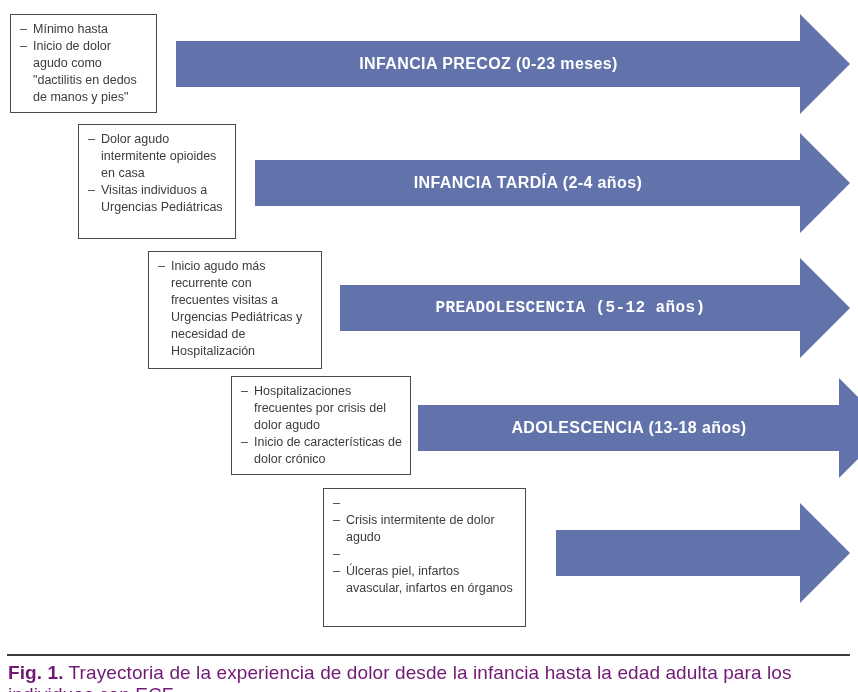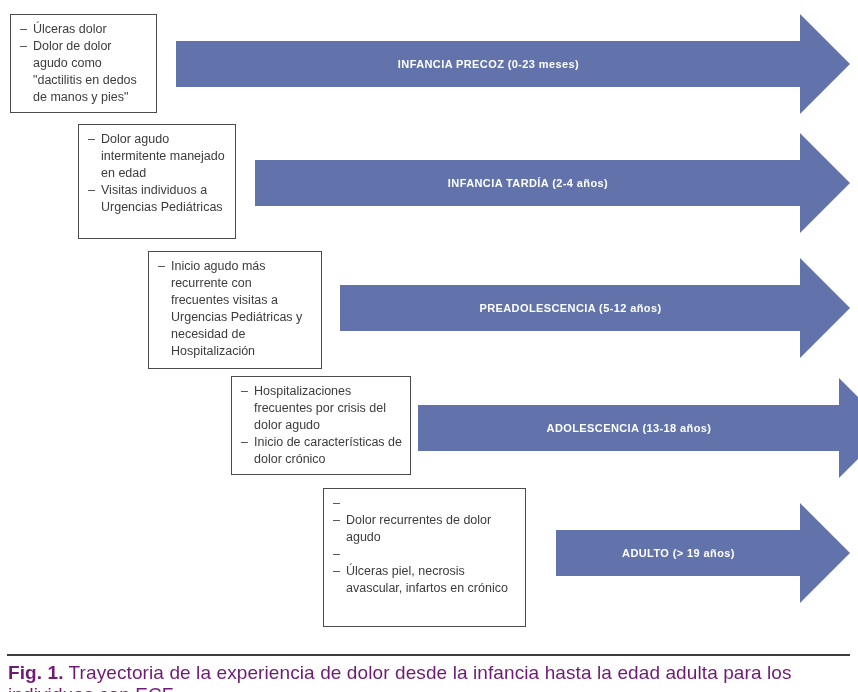--- a/index.html
+++ b/index.html
@@ -101,7 +101,7 @@
     <div class="note-box">
       <div class="note-item">
         <span class="note-dash">–</span>
-        <span>Úlceras dolor</span>
+        <span>Mínimo hasta</span>
       </div>
       <div class="note-item">
         <span class="note-dash">–</span>

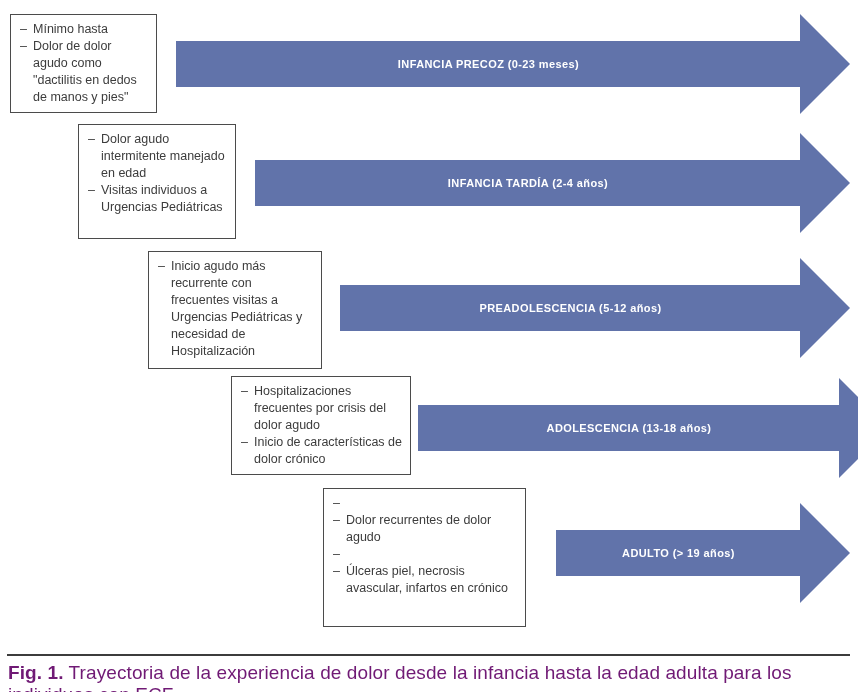--- a/index.html
+++ b/index.html
@@ -105,7 +105,7 @@
       </div>
       <div class="note-item">
         <span class="note-dash">–</span>
-        <span>Dolor de dolor agudo como "dactilitis en dedos de manos y pies"</span>
+        <span>Inicio de dolor agudo como "dactilitis en dedos de manos y pies"</span>
       </div>
     </div>
     <div class="arrow">

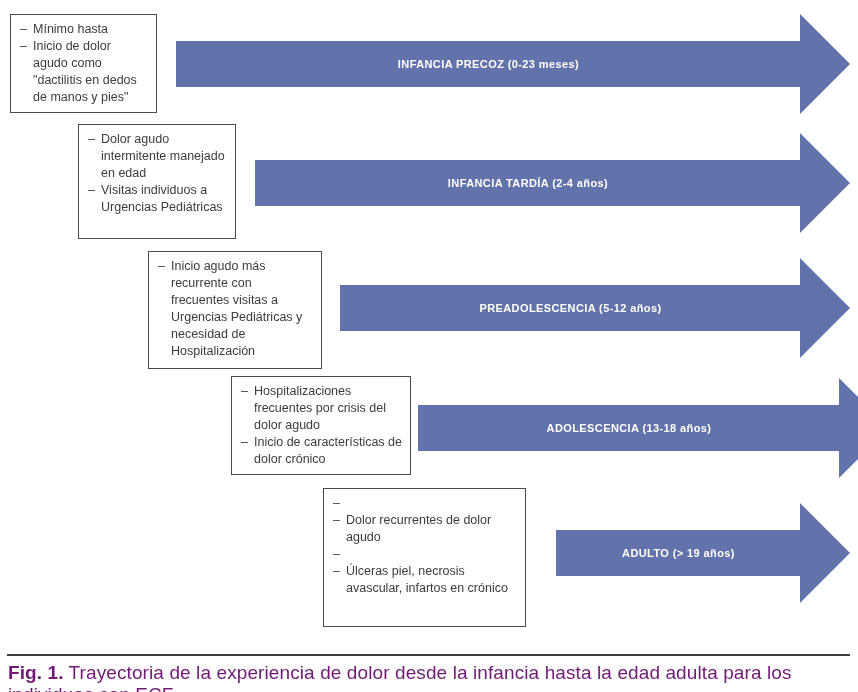--- a/index.html
+++ b/index.html
@@ -55,7 +55,7 @@
     justify-content: center;
     color: var(--arrow_label_text, #ffffff);
     font-weight: bold;
-    font-size: 11px;
+    font-size: 16px;
     letter-spacing: 0.4px;
     white-space: nowrap;
   }

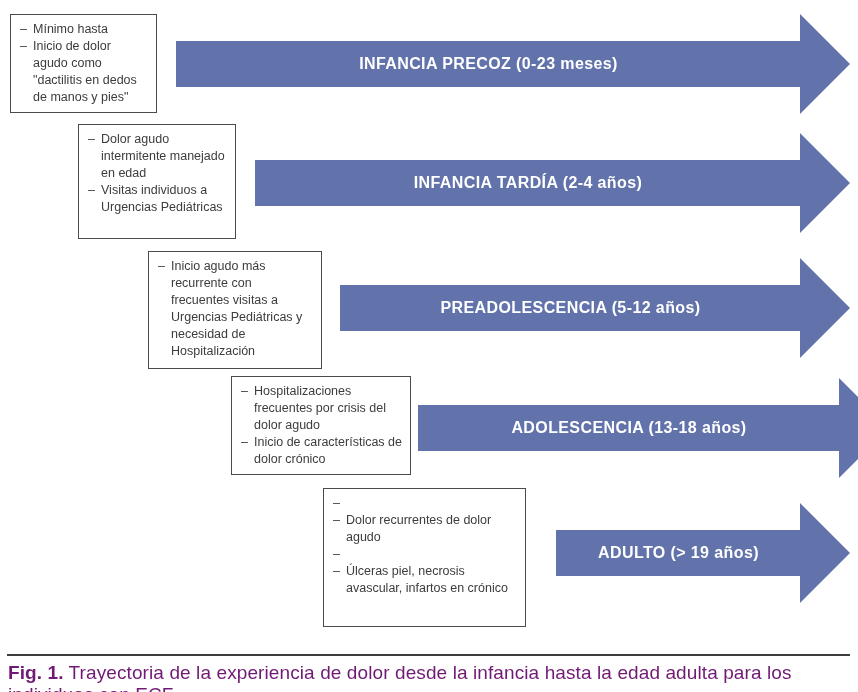--- a/index.html
+++ b/index.html
@@ -119,7 +119,7 @@
     <div class="note-box">
       <div class="note-item">
         <span class="note-dash">–</span>
-        <span>Dolor agudo intermitente manejado en edad</span>
+        <span>Dolor agudo intermitente opioides en casa</span>
       </div>
       <div class="note-item">
         <span class="note-dash">–</span>

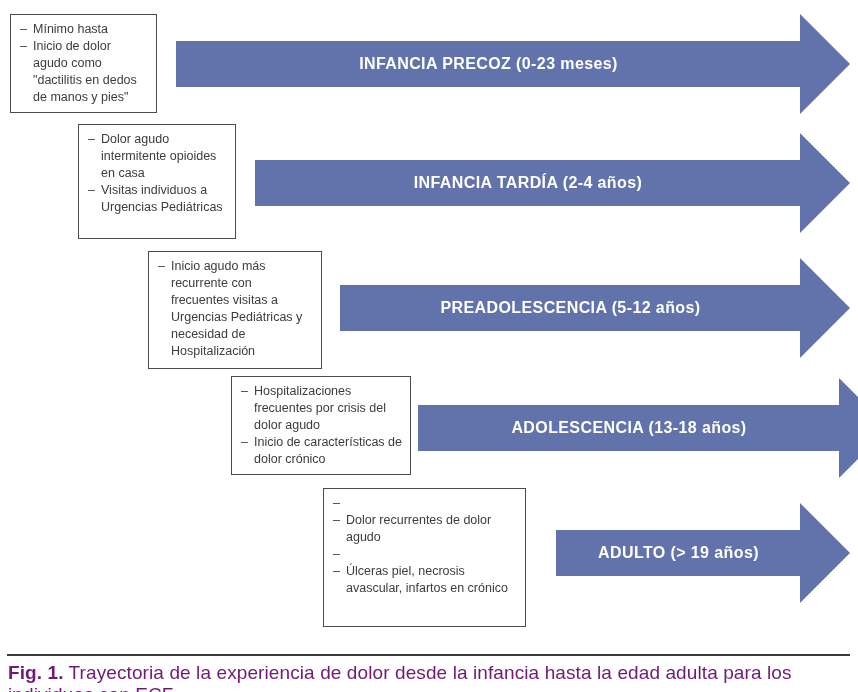--- a/index.html
+++ b/index.html
@@ -68,7 +68,7 @@
   #row2 .arrow    { left: 255px; top: 133px; width: 595px; height: 100px; }
 
   #row3 .note-box { left: 148px; top: 251px; width: 174px; min-height: 118px; }
-  #row3 .arrow    { left: 340px; top: 258px; width: 510px; height: 100px; }
+  #row3 .arrow    { left: 340px; top: 258px; width: 510px; height: 100px; font-family: Liberation Mono, monospace; }
 
   #row4 .note-box { left: 231px; top: 376px; width: 180px; min-height: 97px; }
   #row4 .arrow    { left: 418px; top: 378px; width: 425px; height: 100px; padding-left: 46px; }

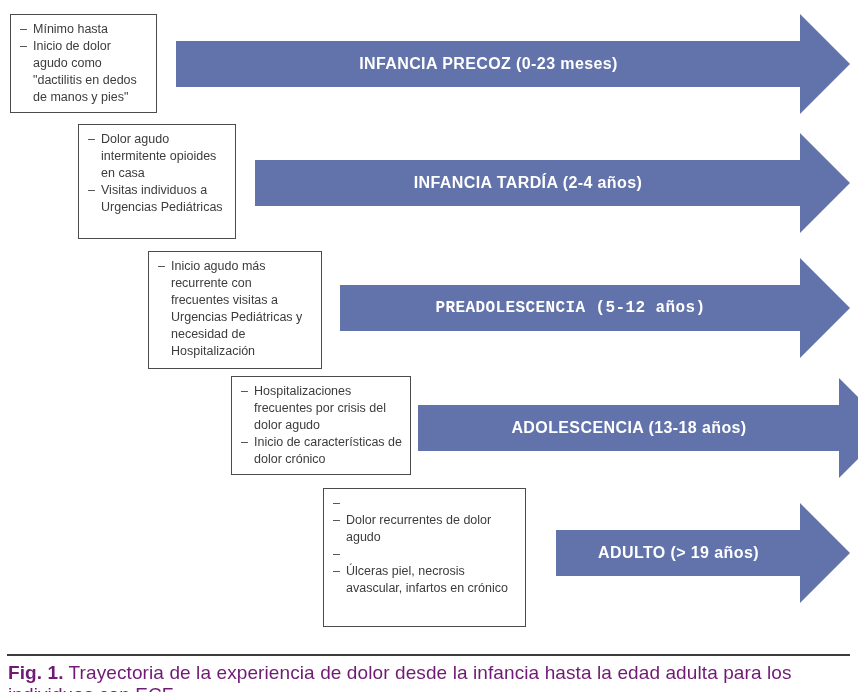--- a/index.html
+++ b/index.html
@@ -172,7 +172,7 @@
       </div>
       <div class="note-item">
         <span class="note-dash">–</span>
-        <span>Dolor recurrentes de dolor agudo</span>
+        <span>Crisis intermitente de dolor agudo</span>
       </div>
       <div class="note-item">
         <span class="note-dash">–</span>

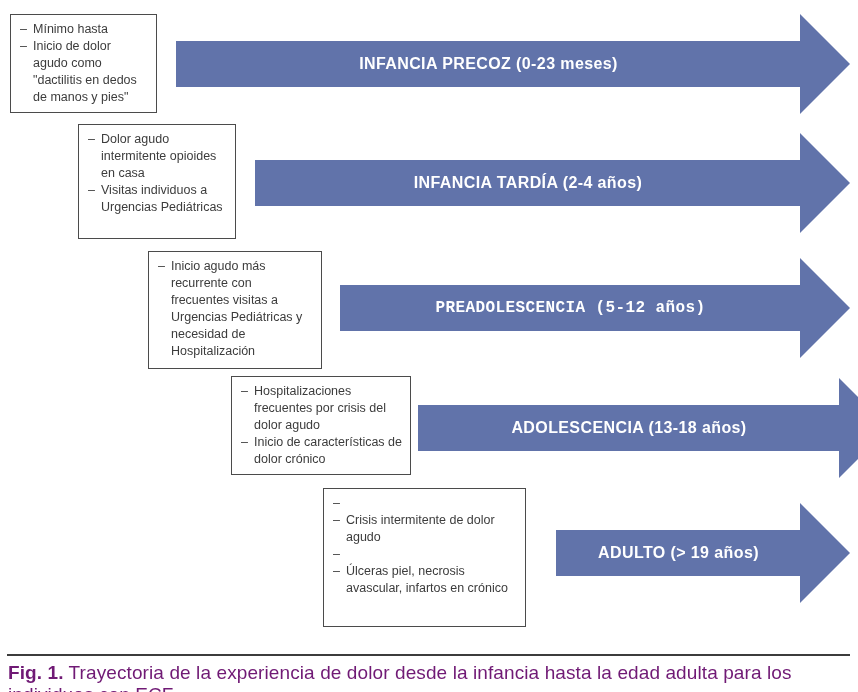--- a/index.html
+++ b/index.html
@@ -185,7 +185,6 @@
     <div class="arrow">
       <div class="arrow-shaft"></div>
       <div class="arrow-head"></div>
-      <div class="arrow-label">ADULTO (&gt; 19 años)</div>
     </div>
   </div>
 

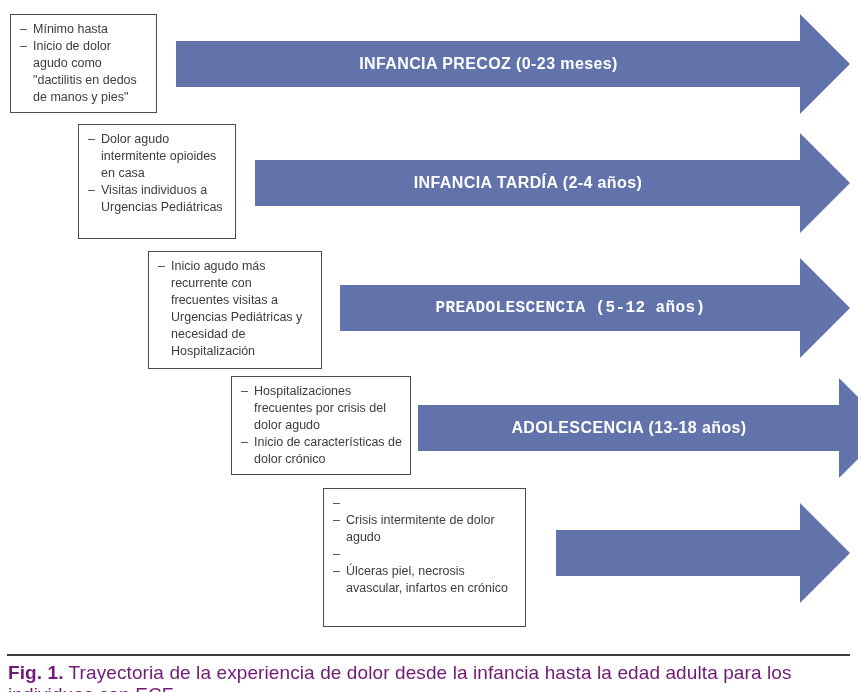--- a/index.html
+++ b/index.html
@@ -179,7 +179,7 @@
       </div>
       <div class="note-item">
         <span class="note-dash">–</span>
-        <span>Úlceras piel, necrosis avascular, infartos en crónico</span>
+        <span>Úlceras piel, infartos avascular, infartos en órganos</span>
       </div>
     </div>
     <div class="arrow">

